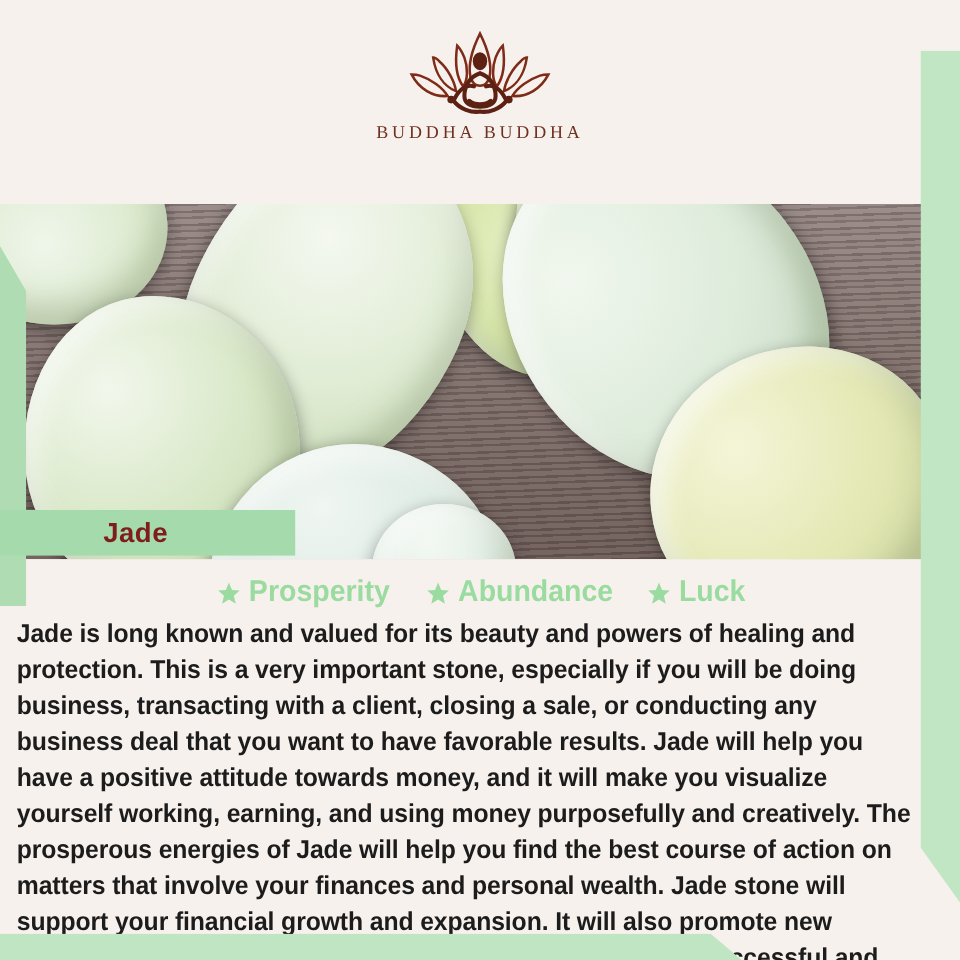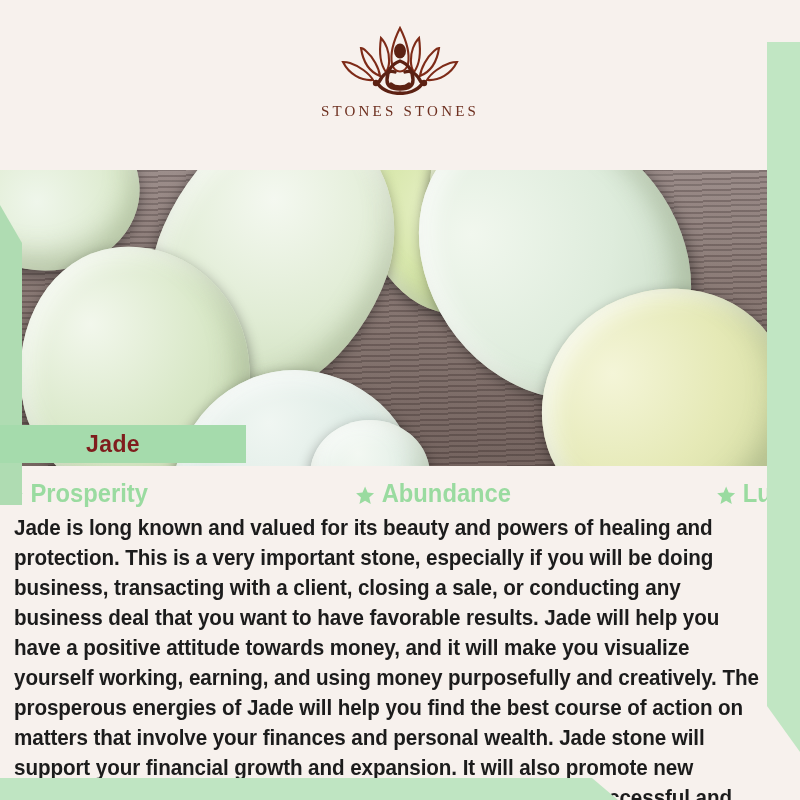--- a/index.html
+++ b/index.html
@@ -176,7 +176,7 @@
       </g>
     </svg>
   </span>
-  <div class="logo-word">STONES STONES</div>
+  <div class="logo-word">BUDDHA BUDDHA</div>
 </div>
 
 <div class="title-bar">

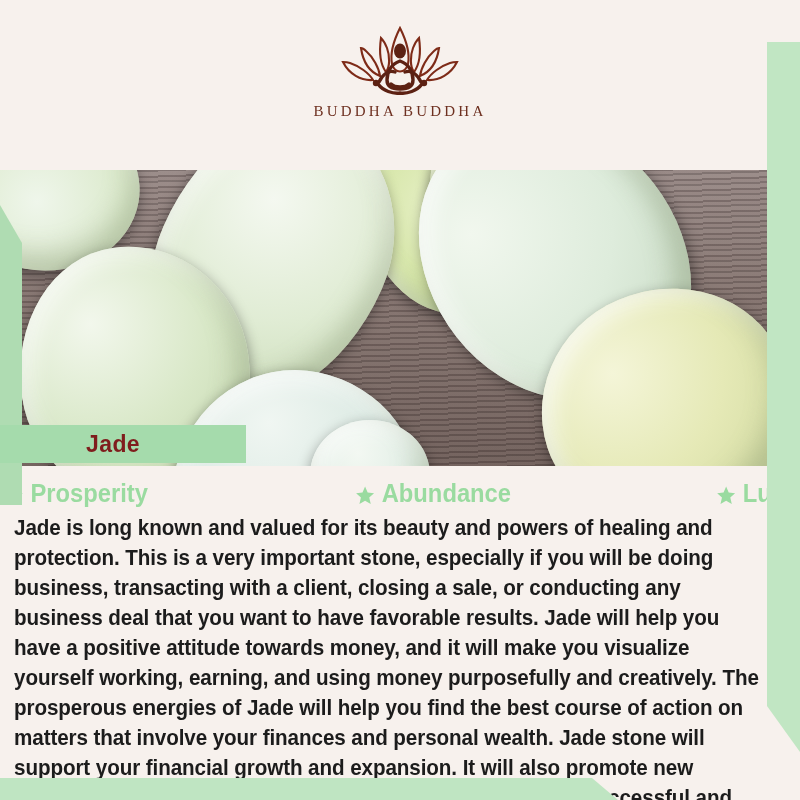--- a/index.html
+++ b/index.html
@@ -121,7 +121,7 @@
     background:#F7F1ED; z-index:2;
   }
   .benefits{
-    display:flex; justify-content:space-between; align-items:center;
+    display:flex; justify-content:center; align-items:center;
     gap:22px; padding-top:13px;
   }
   .benefit{

